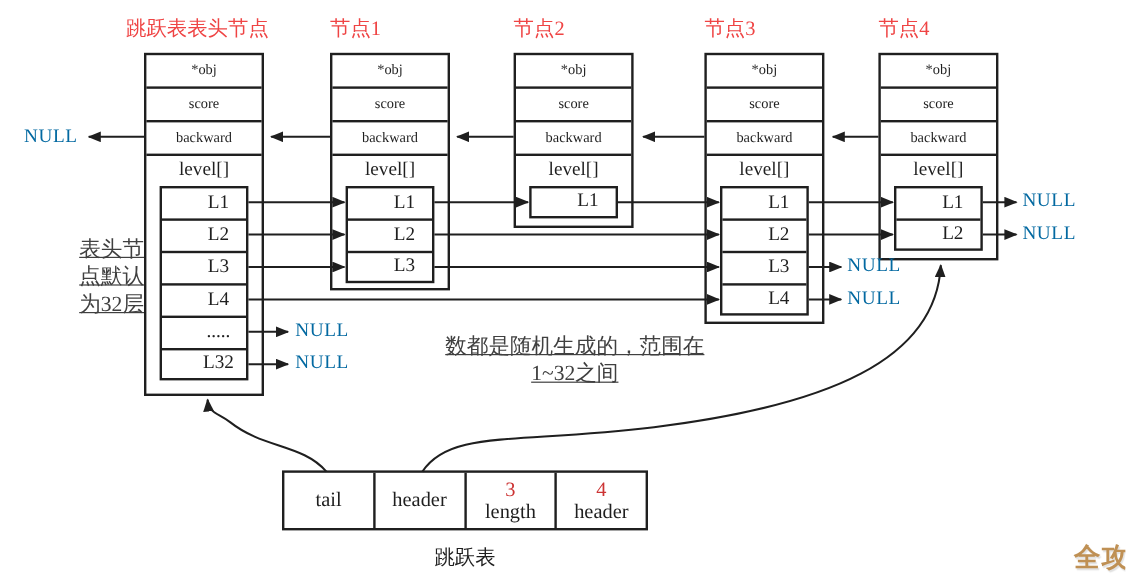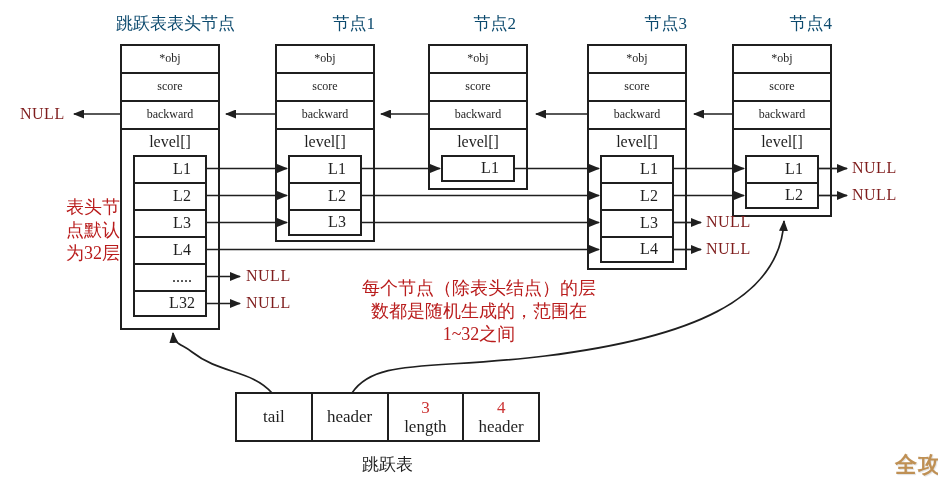--- a/index.html
+++ b/index.html
@@ -8,8 +8,8 @@
     font-family:"Liberation Serif","DejaVu Serif",serif;color:#1f1f1f;
   }
   .node-title{
-    position:absolute;top:12px;height:22px;text-align:right;
-    font-size:17px;color:#0c4a6e;white-space:nowrap;
+    position:absolute;top:12px;height:22px;text-align:left;
+    font-size:17px;color:#ef4444;white-space:nowrap;
   }
   .node-box{
     position:absolute;border:2px solid #1f1f1f;box-sizing:border-box;background:#ffffff;

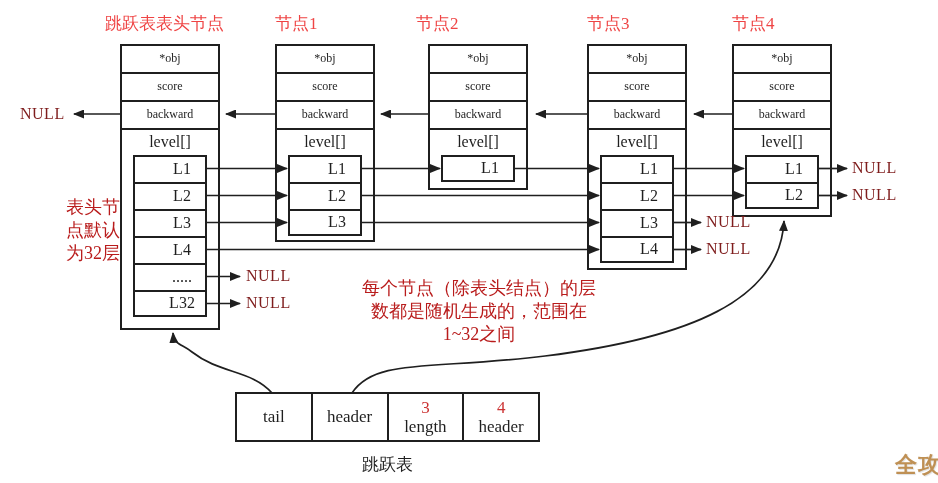--- a/index.html
+++ b/index.html
@@ -66,7 +66,7 @@
 
   <div class="node-title" style="left:105px;width:130px">跳跃表表头节点</div>
   <div class="node-title" style="left:275px;width:100px">节点1</div>
-  <div class="node-title" style="left:416px;width:100px">节点2</div>
+  <div class="node-title" style="left:428px;width:100px">节点2</div>
   <div class="node-title" style="left:587px;width:100px">节点3</div>
   <div class="node-title" style="left:732px;width:100px">节点4</div>
 

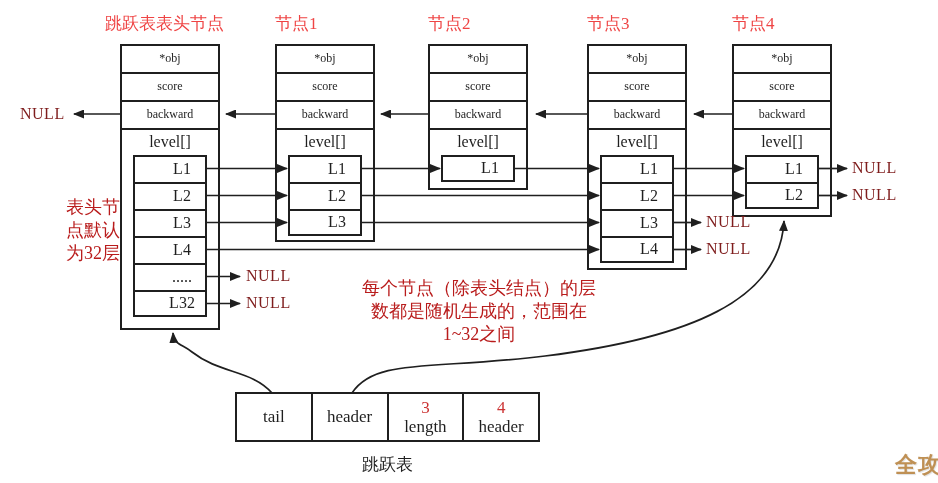--- a/index.html
+++ b/index.html
@@ -31,7 +31,7 @@
   }
   .lcell:last-child{height:23px;border-bottom:none;line-height:21px;}
   .null-label{
-    position:absolute;font-size:16px;letter-spacing:.5px;color:#7f1d1d;white-space:nowrap;
+    position:absolute;font-size:16px;letter-spacing:.5px;color:#0369a1;white-space:nowrap;
   }
   .note{
     position:absolute;color:#b91c1c;font-size:18px;line-height:23px;

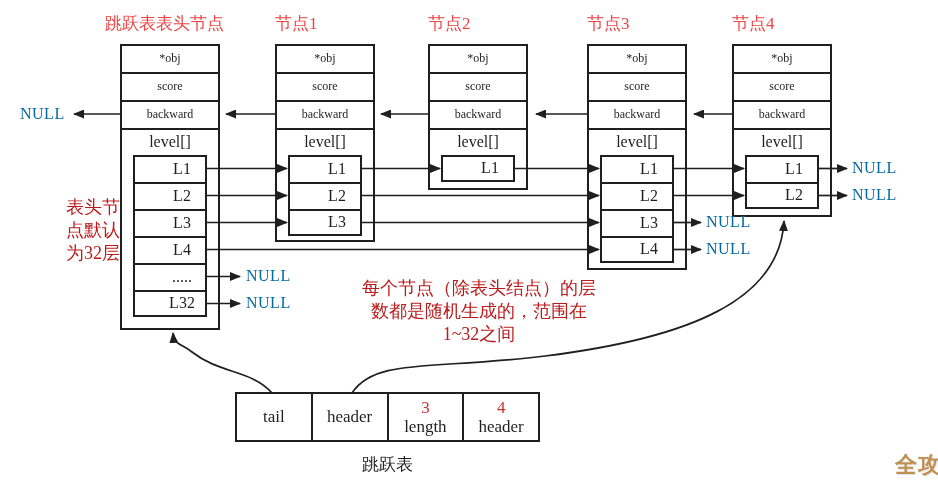--- a/index.html
+++ b/index.html
@@ -34,8 +34,8 @@
     position:absolute;font-size:16px;letter-spacing:.5px;color:#0369a1;white-space:nowrap;
   }
   .note{
-    position:absolute;color:#b91c1c;font-size:18px;line-height:23px;
-    text-align:center;white-space:nowrap;
+    position:absolute;color:#404040;font-size:18px;line-height:23px;
+    text-align:center;white-space:nowrap;text-decoration:underline;
   }
   .struct{
     position:absolute;left:235px;top:392px;width:305px;height:50px;

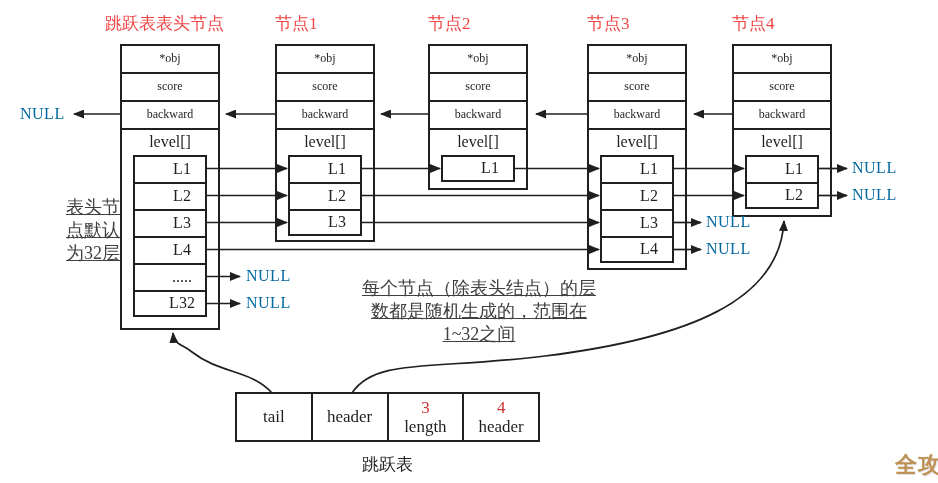--- a/index.html
+++ b/index.html
@@ -145,7 +145,6 @@
     <div>为32层</div>
   </div>
   <div class="note" style="left:338px;top:277px;width:282px">
-    <div>每个节点（除表头结点）的层</div>
     <div>数都是随机生成的，范围在</div>
     <div>1~32之间</div>
   </div>

